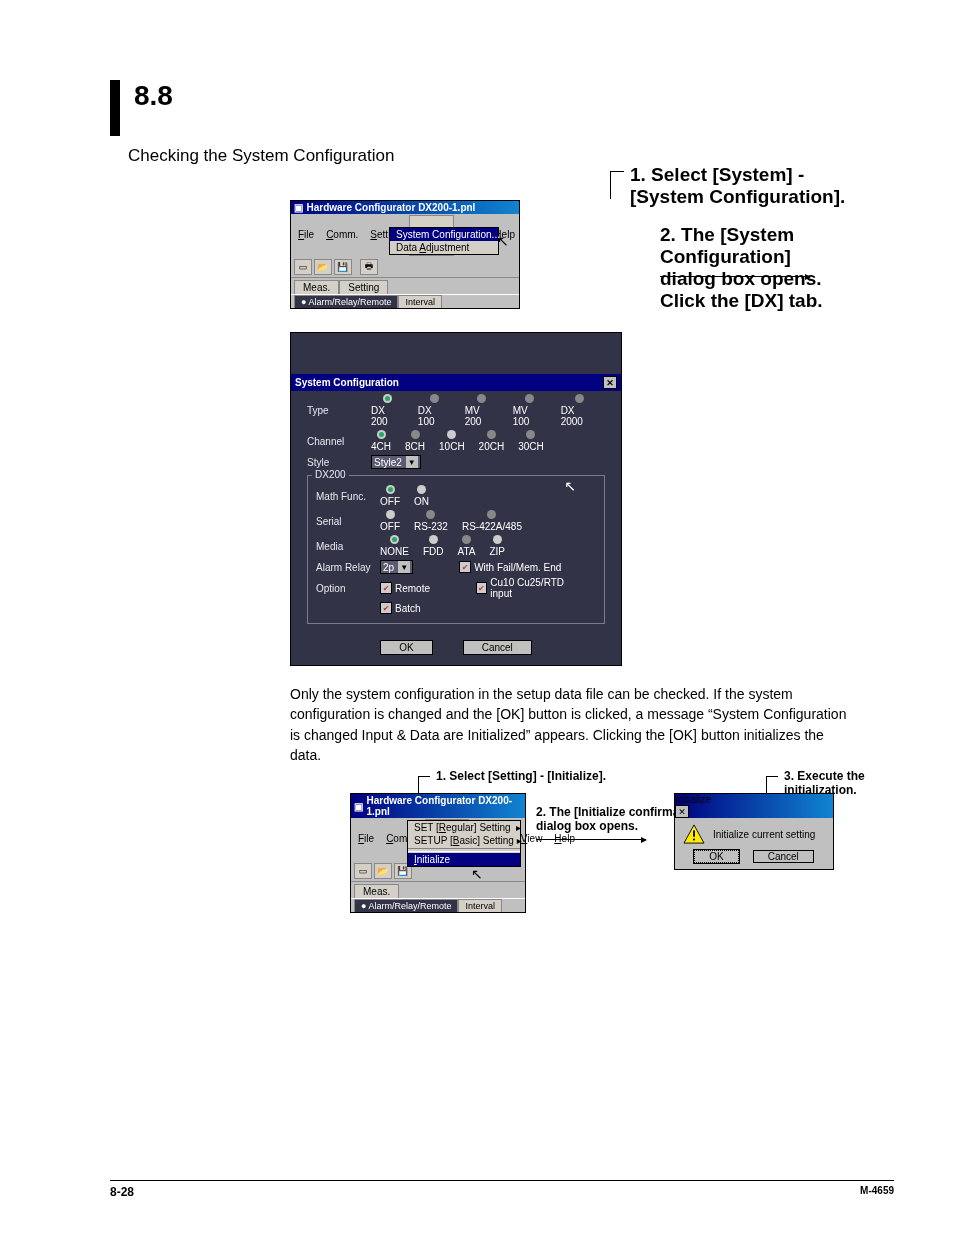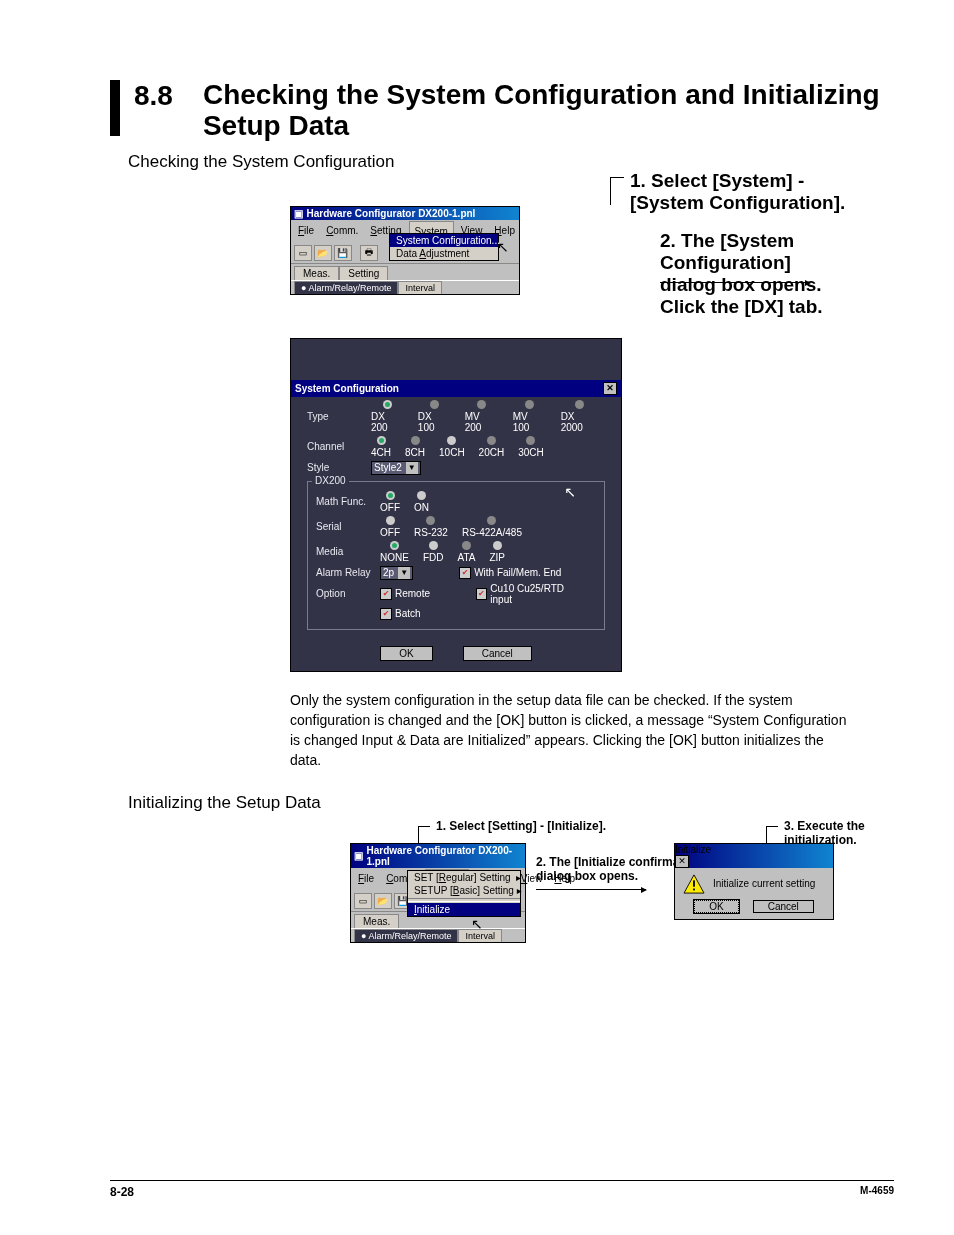--- a/index.html
+++ b/index.html
@@ -152,7 +152,6 @@
   <div class="section-header">
     <div class="section-bar"></div>
     <div class="section-num">8.8</div>
-    <div class="section-title">Checking the System Configuration and Initializing Setup Data</div>
   </div>
 
   <div class="subhead">Checking the System Configuration</div>

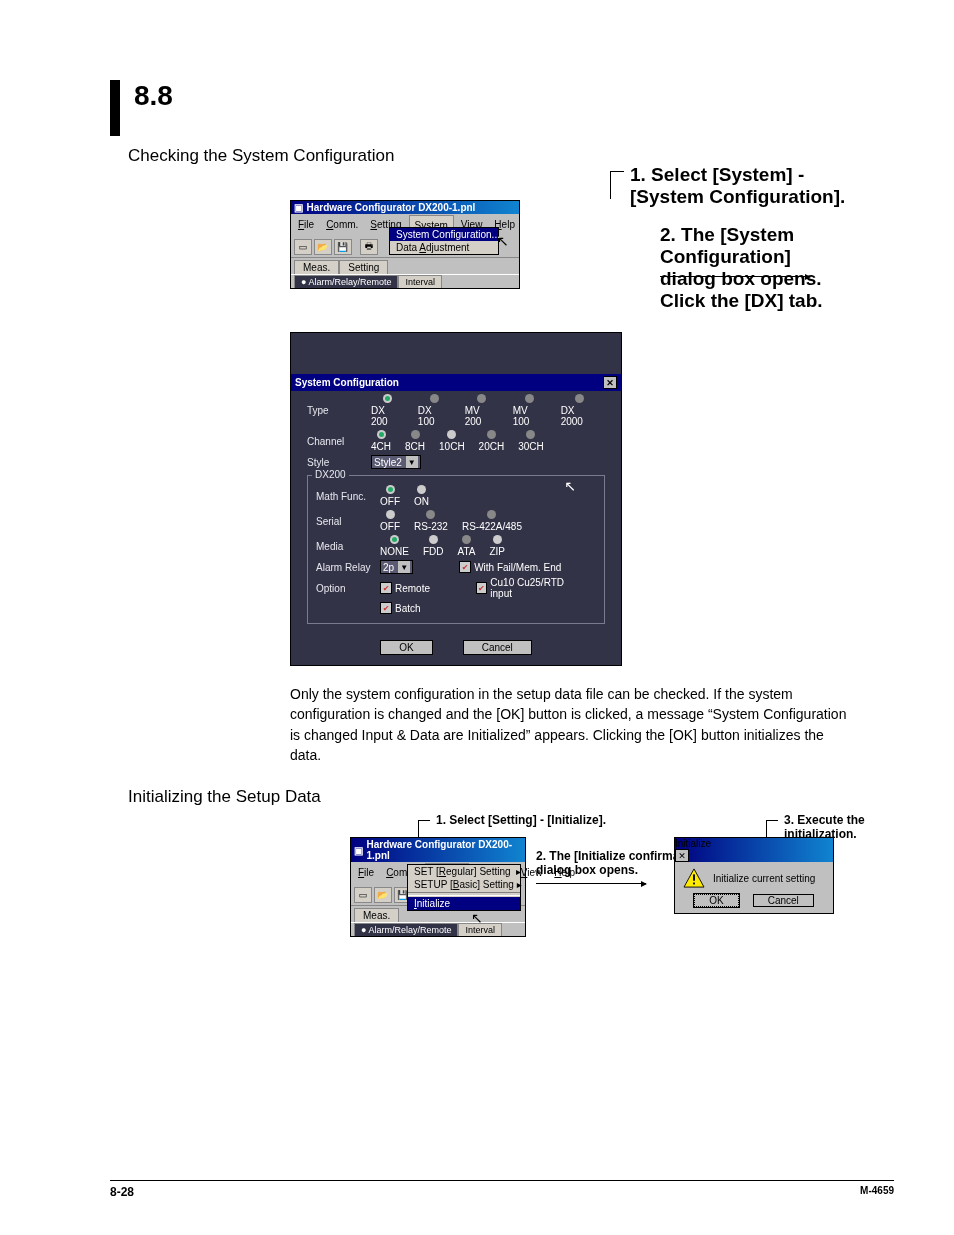--- a/index.html
+++ b/index.html
@@ -75,7 +75,7 @@
     gap: 3px;
   }
   .menubar { background: #c0c0c0; padding: 1px 2px; display: flex; gap: 2px; }
-  .menubar span { padding: 4px 5px; }
+  .menubar span { padding: 14px 5px; }
   .menubar span u { text-decoration: underline; }
   .toolbar { display:flex; gap:2px; padding:2px 3px; border-bottom:1px solid #888;}
   .tbtn { width:16px; height:14px; background:#d4d0c8; border:1px solid #888; font-size:9px; display:flex; align-items:center; justify-content:center;}

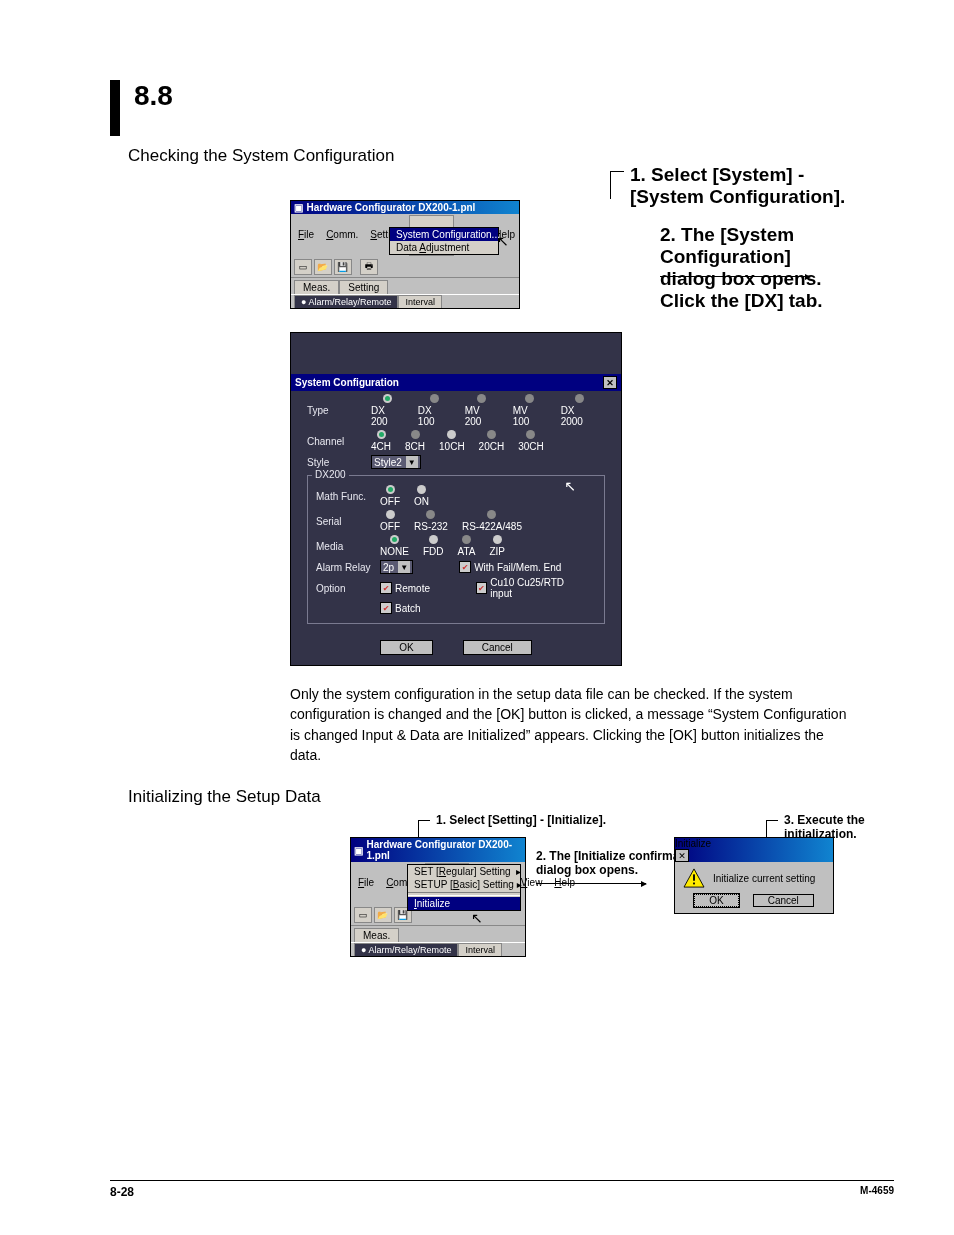--- a/index.html
+++ b/index.html
@@ -361,7 +361,6 @@
 
   <div class="para">Only the system configuration in the setup data file can be checked.  If the system configuration is changed and the [OK] button is clicked, a message “System Configuration is changed Input &amp; Data are Initialized” appears.  Clicking the [OK] button initializes the data.</div>
 
-  <div class="subhead" style="margin-top:22px;">Initializing the Setup Data</div>
 
   <div class="fig3row">
 

